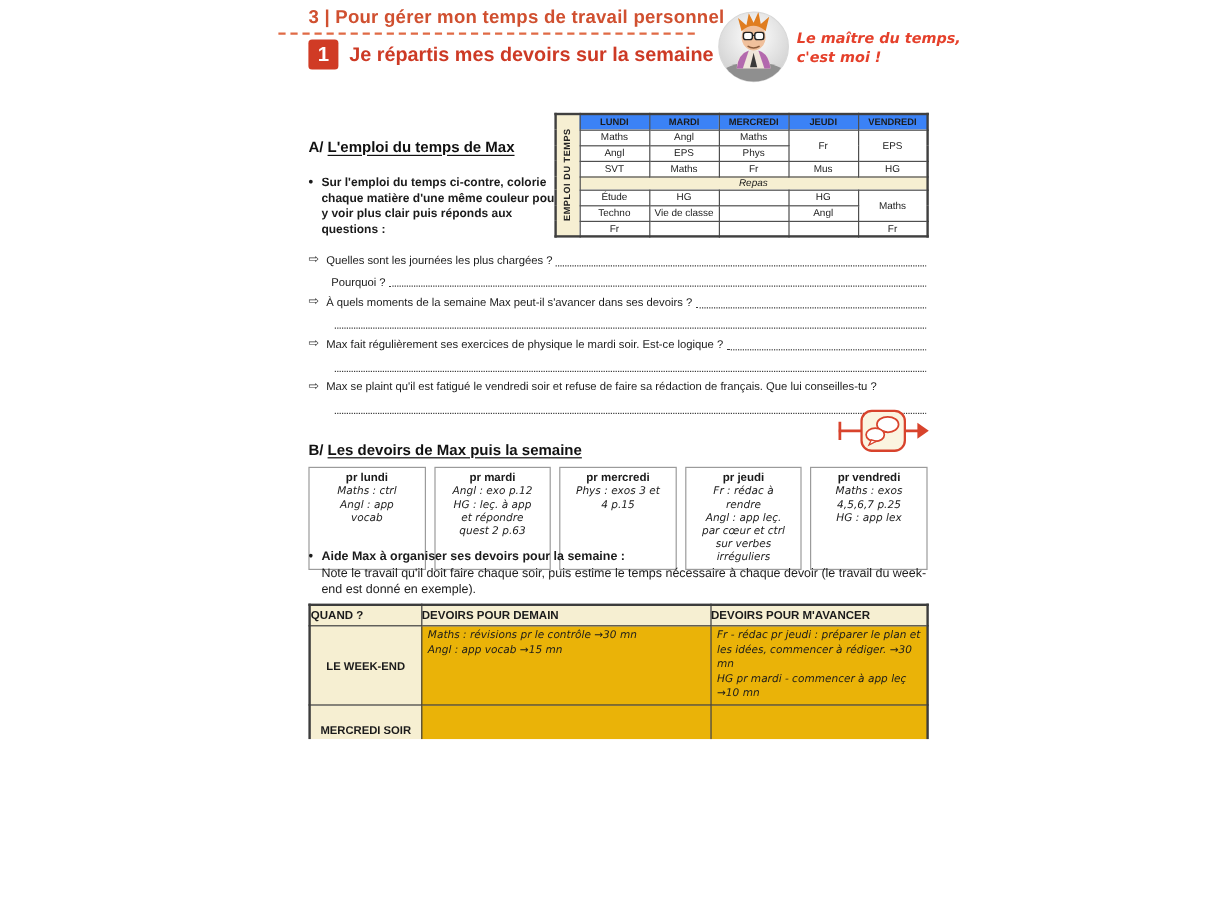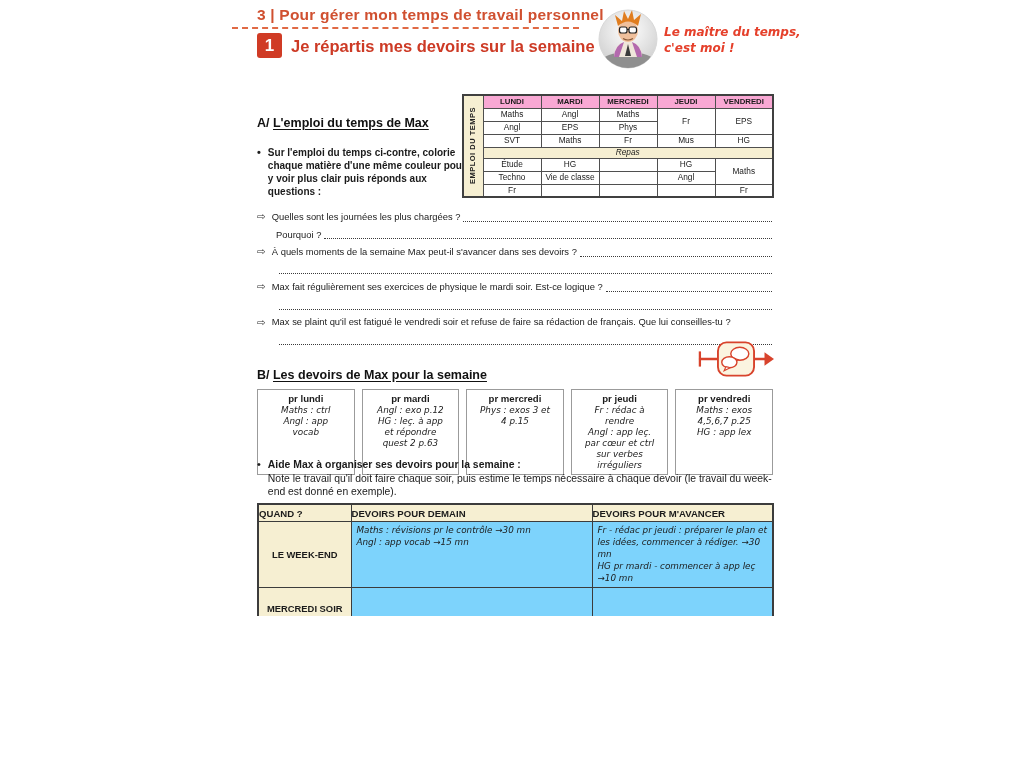--- a/index.html
+++ b/index.html
@@ -37,7 +37,7 @@
         border:2px solid #404040;font-size:8.3px;}
   #timetable td{border:1px solid #4f4f4f;text-align:center;vertical-align:middle;
         padding:0;background:#fff;line-height:1.05;}
-  #timetable .tt-head td{background:#f9a8d4;font-weight:bold;font-size:7.8px;}
+  #timetable .tt-head td{background:#3b82f6;font-weight:bold;font-size:7.8px;}
   #timetable .tt-side{background:#f6efd2 !important;}
   #timetable .tt-lunch td{background:#f6efd2;font-style:italic;}
   .vlabel{writing-mode:vertical-rl;transform:rotate(180deg);font-size:7.5px;font-weight:bold;

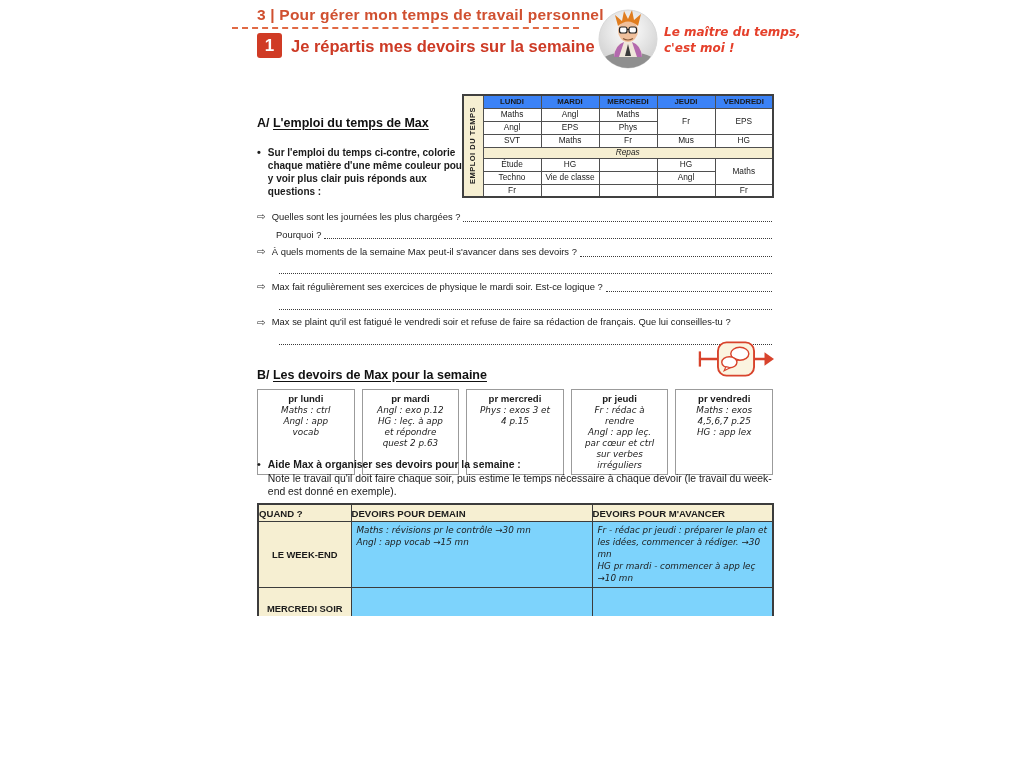--- a/index.html
+++ b/index.html
@@ -244,7 +244,7 @@
 
   <div id="sec-b-title" class="abs sec-title">
     <span>B/</span>
-    <span class="und">Les devoirs de Max pour la semaine</span>
+    <span class="und">Les devoirs de Max puis la semaine</span>
   </div>
 
   <div id="hw-boxes" class="abs">

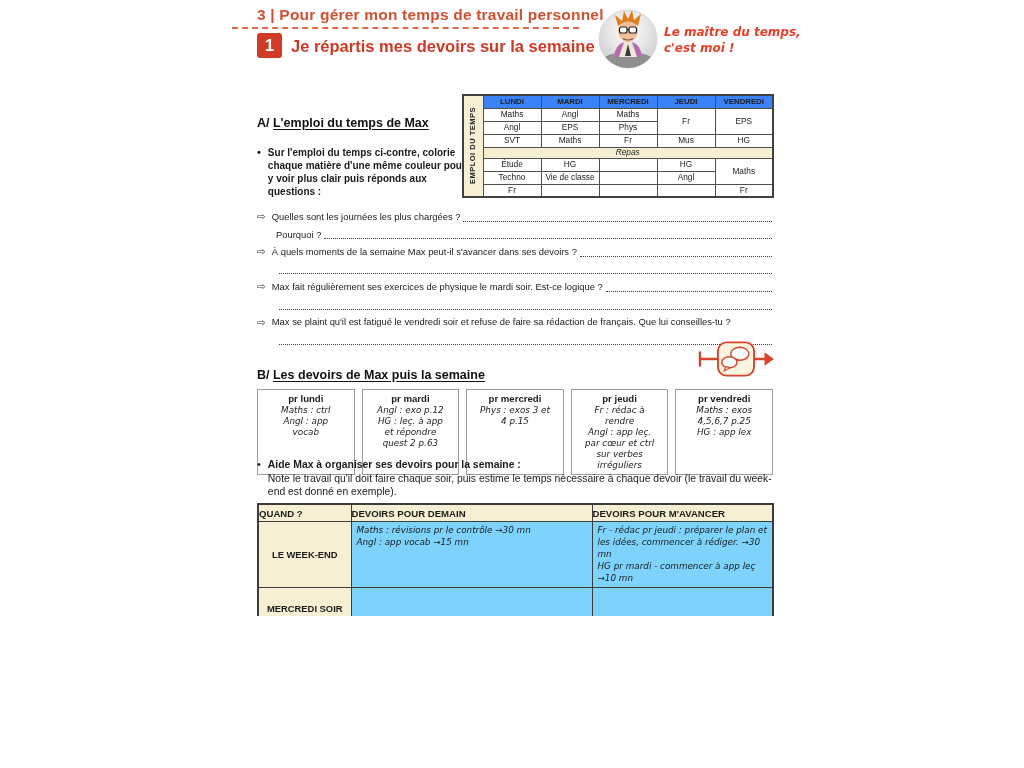--- a/index.html
+++ b/index.html
@@ -65,7 +65,7 @@
   
   #planning{left:257px;top:503px;}
   #planning table{border-collapse:collapse;table-layout:fixed;width:515px;border:2px solid #3c3c3c;}
-  #planning td{border:1px solid #3c3c3c;padding:0;vertical-align:top;background:#7dd3fc;}
+  #planning td{border:1px solid #3c3c3c;padding:0;vertical-align:top;background:#eab308;}
   #planning .p-head td{background:#f6efd2;font-weight:bold;font-size:9.6px;text-align:left;
         vertical-align:middle;height:16px;}
   #planning .p-when{background:#f6efd2;font-weight:bold;font-size:9.4px;text-align:center;vertical-align:middle;}

